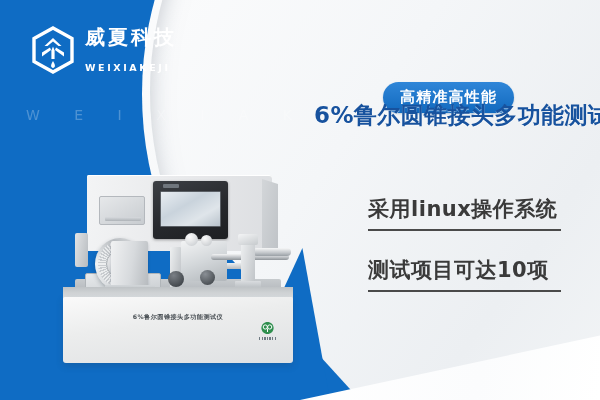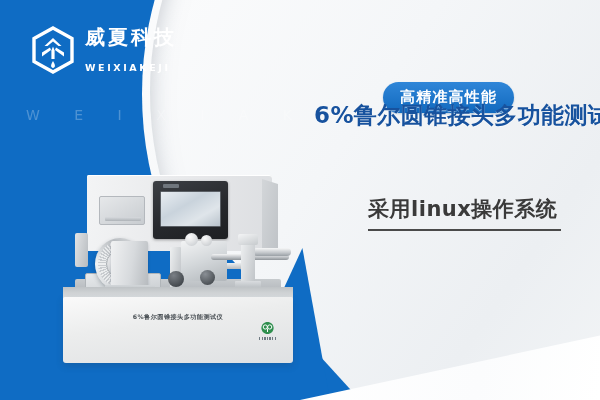--- a/index.html
+++ b/index.html
@@ -339,6 +339,10 @@
       <div class="feature-text">采用linux操作系统</div>
       <div class="feature-rule"></div>
     </div>
+    <div class="feature-item">
+      <div class="feature-text">测试项目可达10项</div>
+      <div class="feature-rule"></div>
+    </div>
   </div>
 
   <div class="machine">

